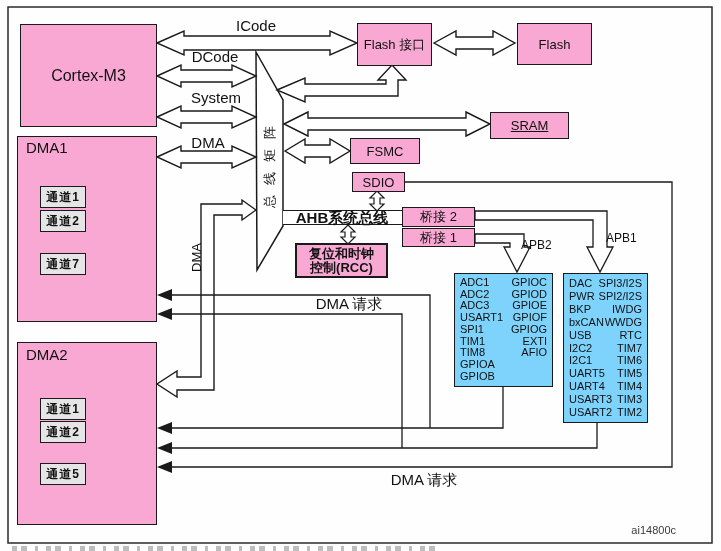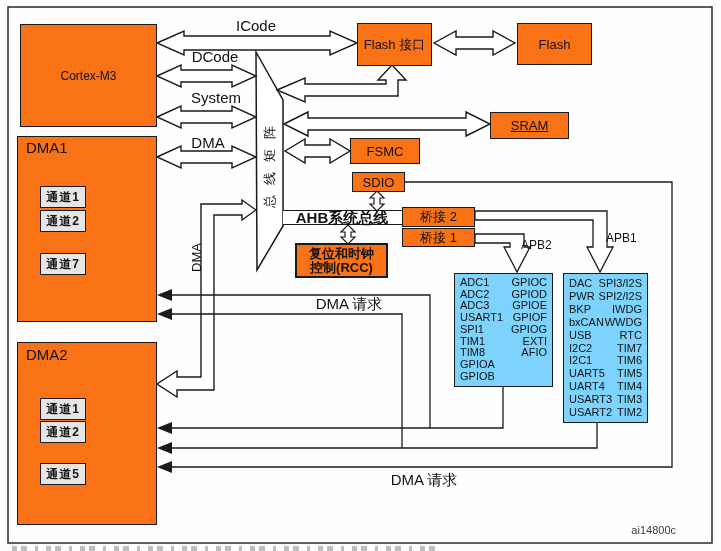--- a/index.html
+++ b/index.html
@@ -6,7 +6,7 @@
   #stage{position:relative;width:721px;height:551px;background:#fefefe;overflow:hidden;
          font-family:"Liberation Sans","DejaVu Sans",sans-serif;color:#111;}
   #wires{position:absolute;left:0;top:0;z-index:1;}
-  .box{position:absolute;z-index:2;border:1.5px solid #1a1a1a;background:#f97316;box-sizing:border-box;}
+  .box{position:absolute;z-index:2;border:1.5px solid #1a1a1a;background:#f9a8d4;box-sizing:border-box;}
   .lbl{position:absolute;z-index:3;font-size:15px;line-height:14px;white-space:nowrap;}
   .ctr{display:flex;align-items:center;justify-content:center;text-align:center;}
   .chan{position:absolute;z-index:3;border:1.4px solid #1a1a1a;background:#e5e5e5;box-sizing:border-box;

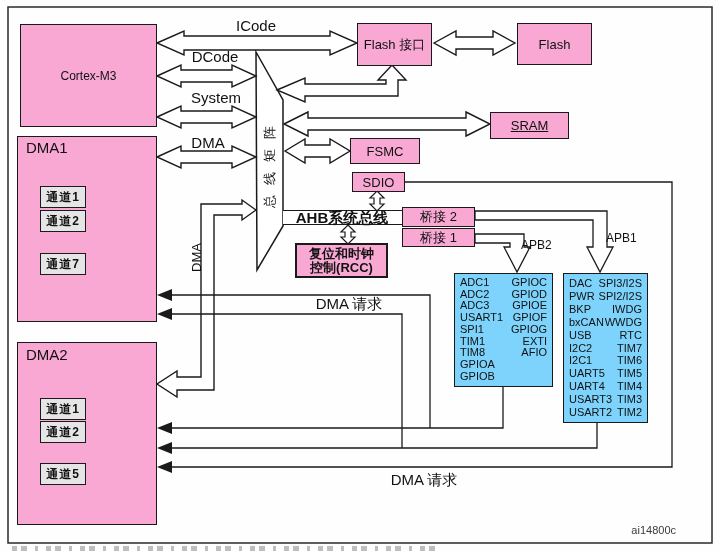--- a/index.html
+++ b/index.html
@@ -99,7 +99,7 @@
     <line x1="63" y1="446" x2="63" y2="461" stroke="#1a1a1a" stroke-width="1.3" stroke-dasharray="3,3"></line>
   </svg>
 
-  <div class="box ctr" style="left:20px;top:24px;width:137px;height:103px;font-size:12px;">
+  <div class="box ctr" style="left:20px;top:24px;width:137px;height:103px;font-size:16px;">
     <span>Cortex-M3</span>
   </div>
 

